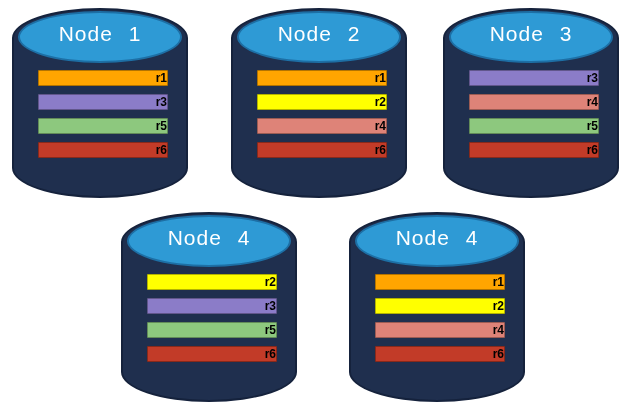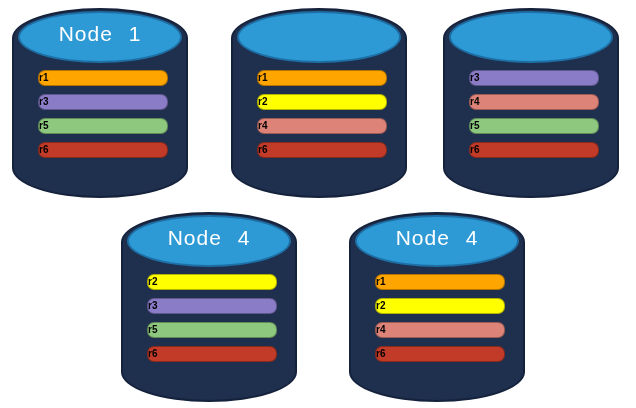--- a/index.html
+++ b/index.html
@@ -101,6 +101,7 @@
   <div class="cylinder pos-n2">
     <div class="cyl-body"></div>
     <div class="cyl-top"></div>
+    <div class="cyl-title">Node 2</div>
     <div class="bars">
       <div class="bar" style="background: rgb(255, 165, 0);">r1</div>
       <div class="bar" style="background: rgb(255, 255, 0);">r2</div>

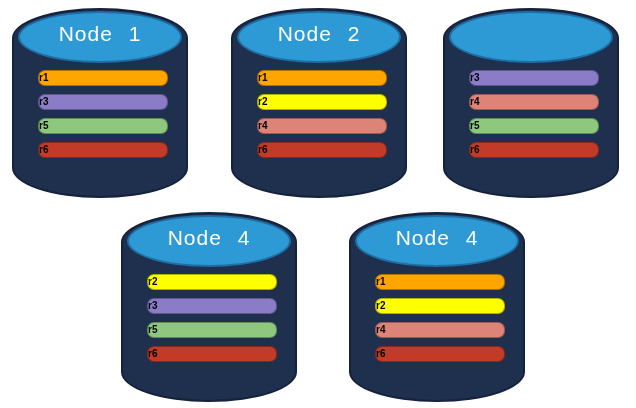--- a/index.html
+++ b/index.html
@@ -113,6 +113,7 @@
   <div class="cylinder pos-n3">
     <div class="cyl-body"></div>
     <div class="cyl-top"></div>
+    <div class="cyl-title">Node 3</div>
     <div class="bars">
       <div class="bar" style="background: rgb(139, 124, 200);">r3</div>
       <div class="bar" style="background: rgb(222, 131, 120);">r4</div>

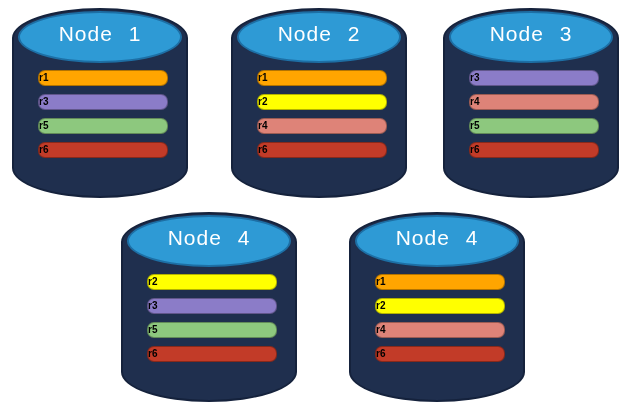--- a/index.html
+++ b/index.html
@@ -66,10 +66,10 @@
   .bar {
     height: 16px;
     border: 1px solid rgba(0,0,0,0.30);
-    border-radius: 7px;
+    border-radius: 1px;
     box-sizing: border-box;
-    text-align: left;
-    font-size: 10px;
+    text-align: right;
+    font-size: 12px;
     font-weight: bold;
     color: #000000;
     line-height: 14px;

